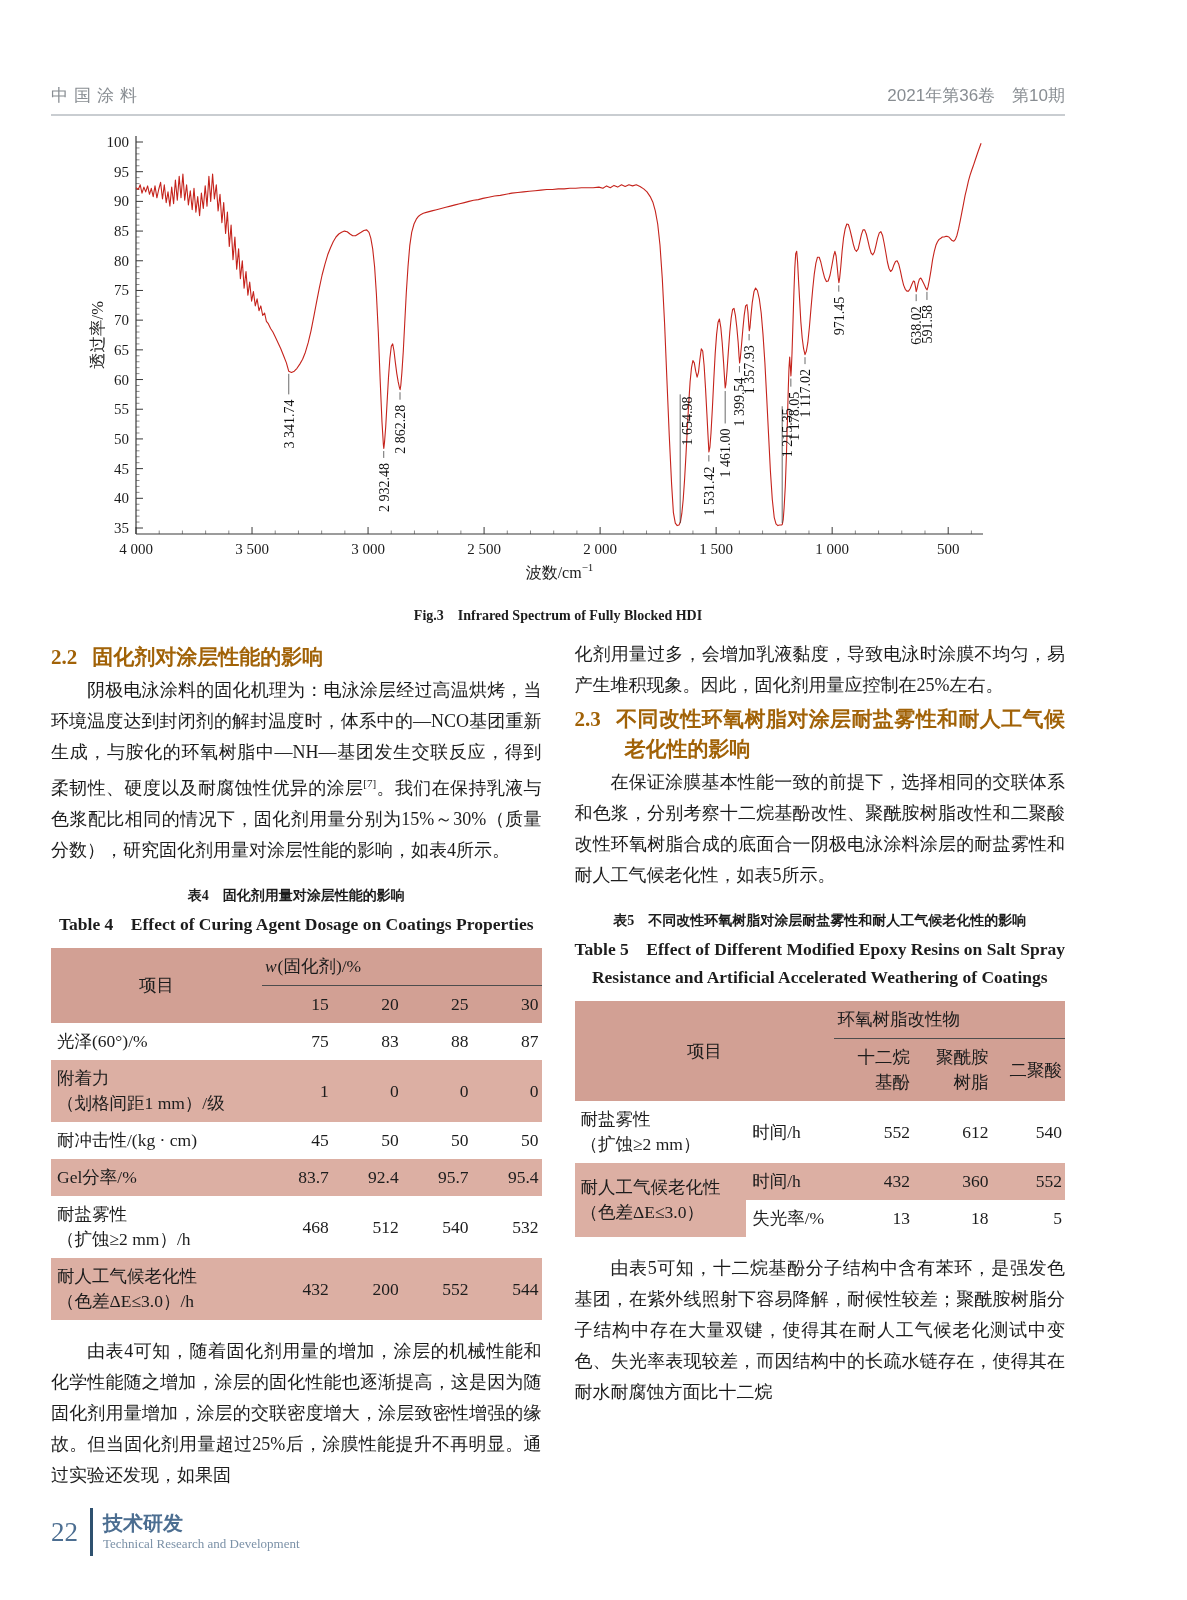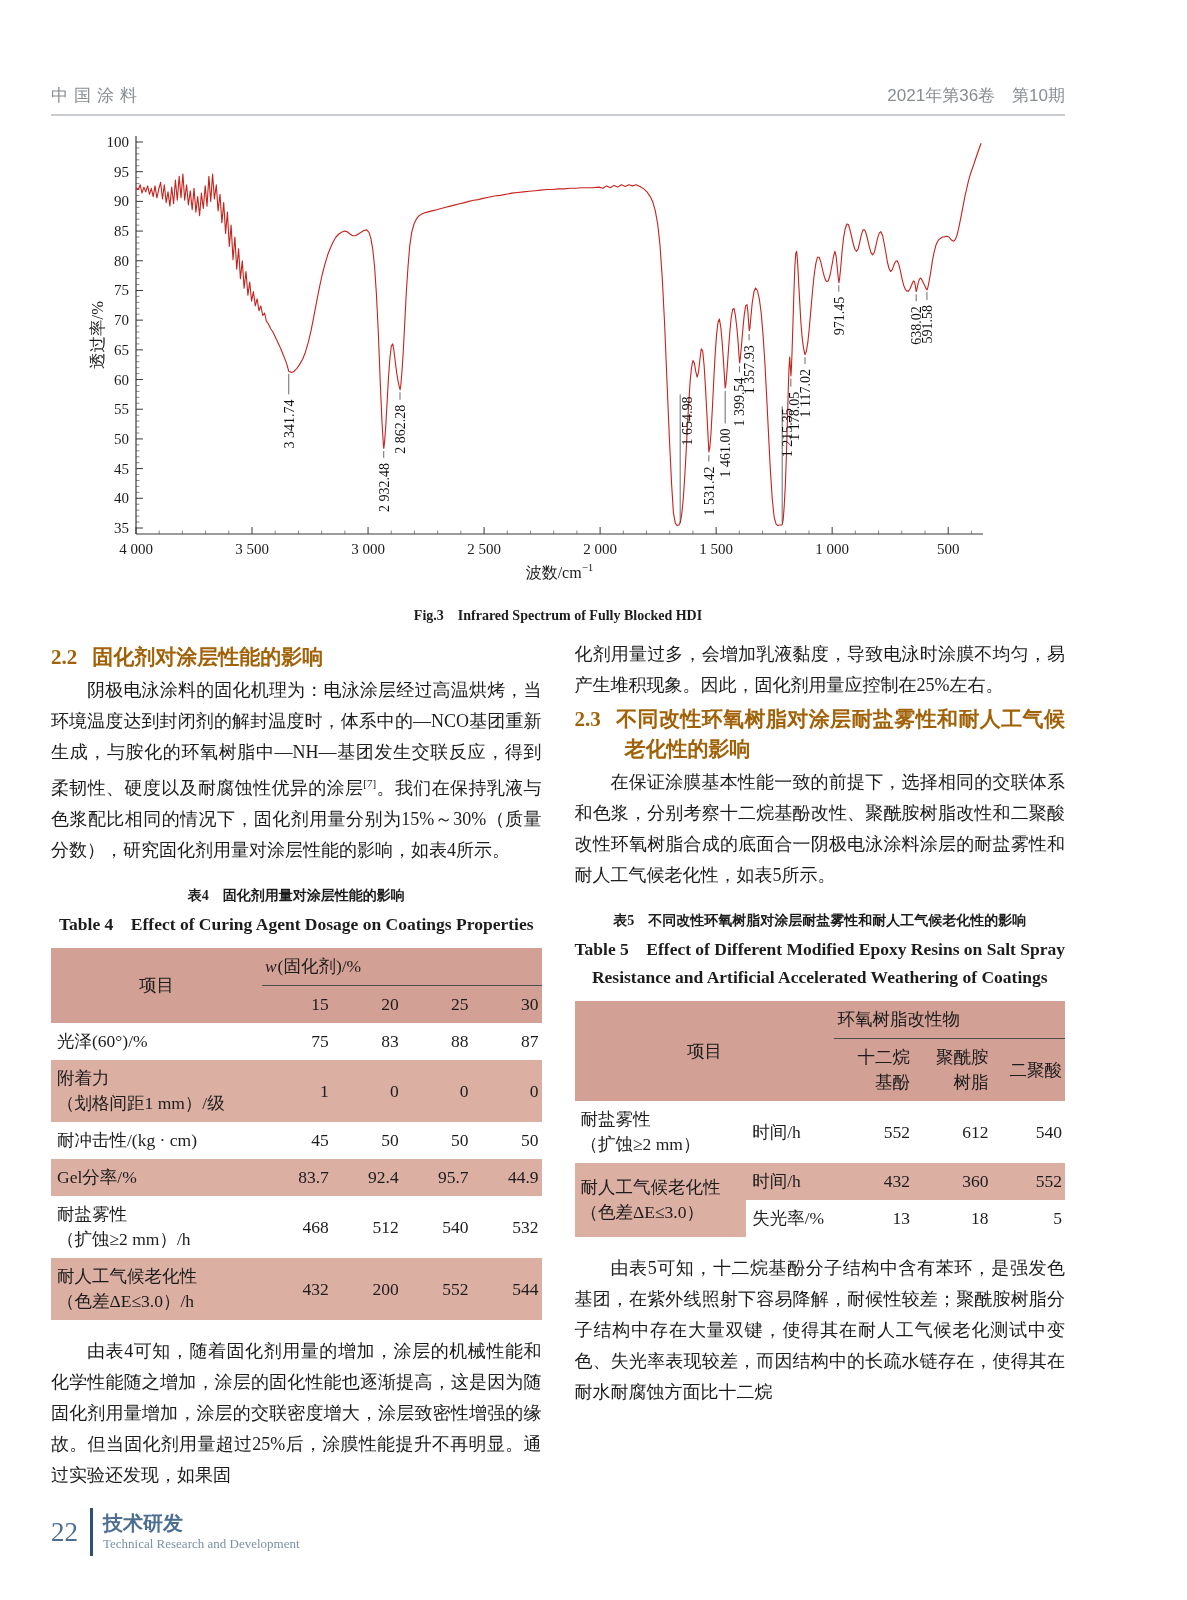--- a/index.html
+++ b/index.html
@@ -284,7 +284,7 @@
           <td class="val band">83.7</td>
           <td class="val band">92.4</td>
           <td class="val band">95.7</td>
-          <td class="val band">44.9</td>
+          <td class="val band">95.4</td>
         </tr>
         <tr>
           <td class="lbl">

